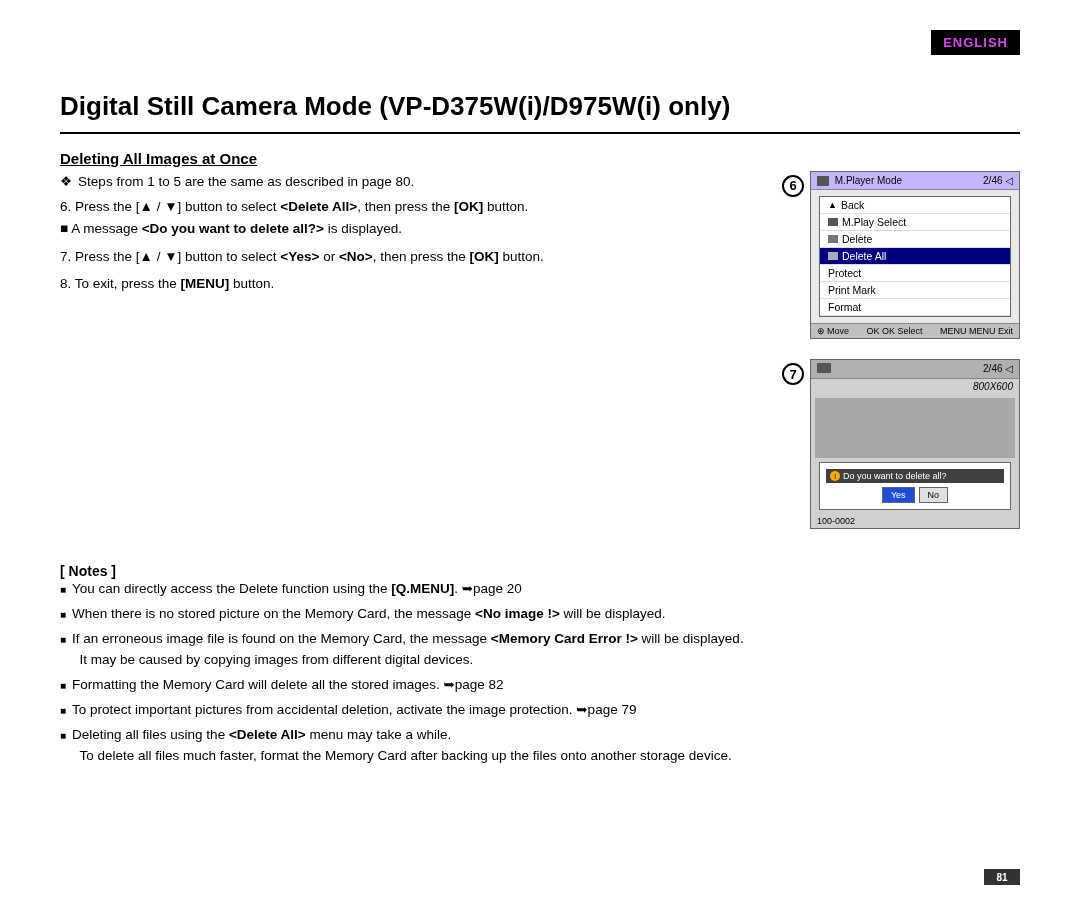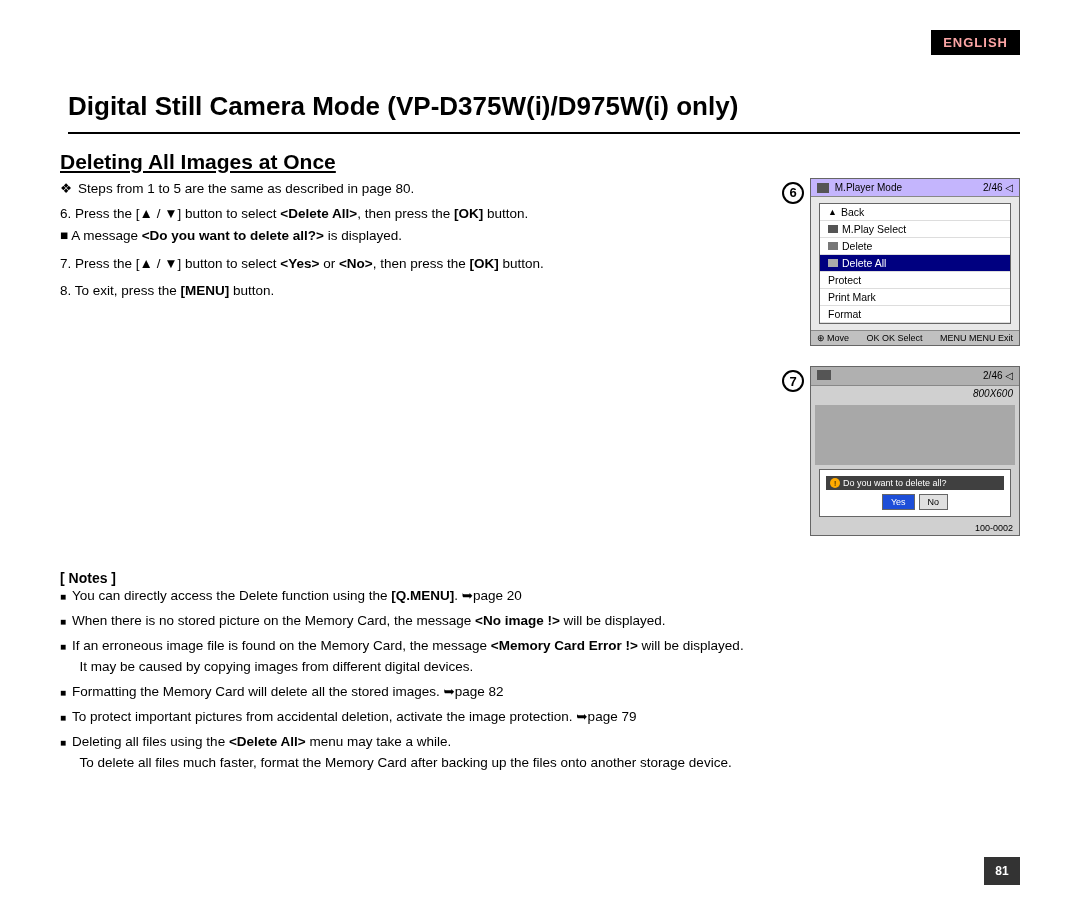--- a/index.html
+++ b/index.html
@@ -28,7 +28,7 @@
       top: 30px;
       right: 60px;
       background: #000;
-      color: #fca5a5;
+      color: #d946ef;
       font-weight: bold;
       font-size: 13px;
       padding: 5px 12px;

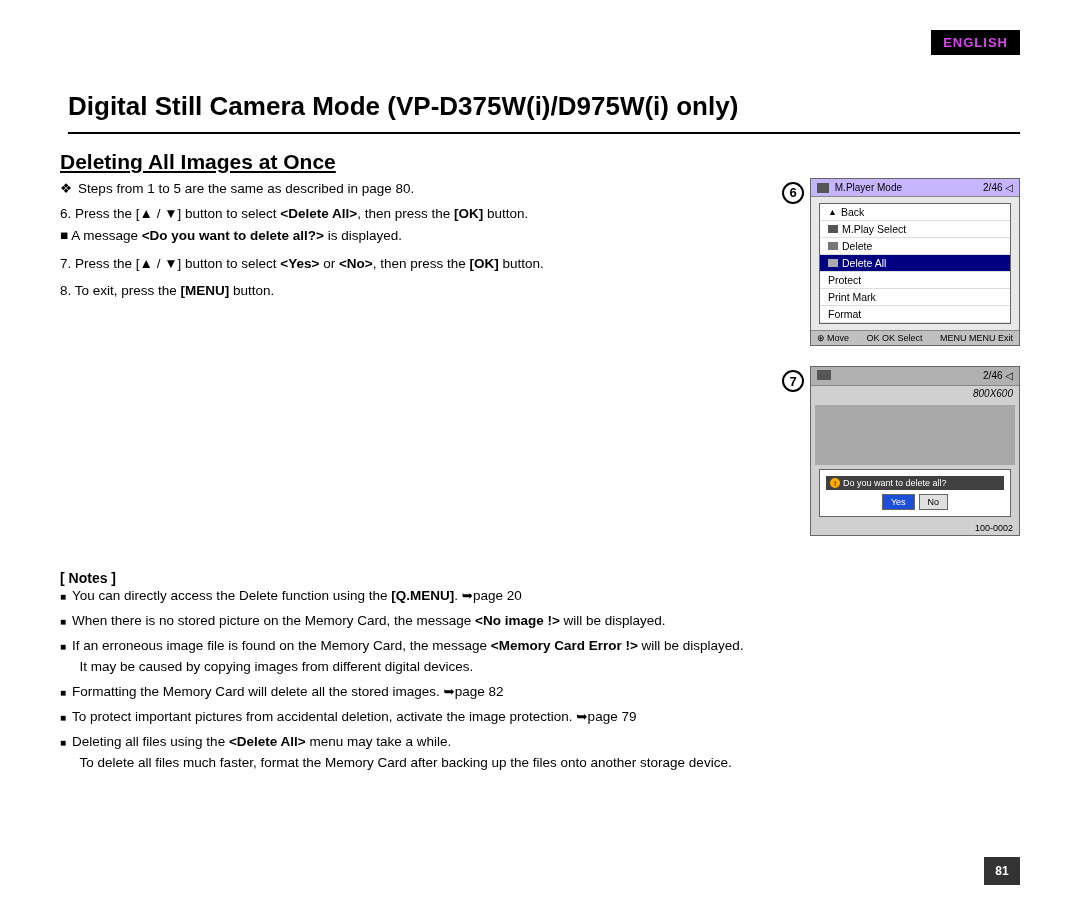--- a/index.html
+++ b/index.html
@@ -44,7 +44,6 @@
       border-bottom: 2px solid #000;
       padding-bottom: 8px;
       line-height: 1.3;
-      margin-left: 8px;
     }
 
     

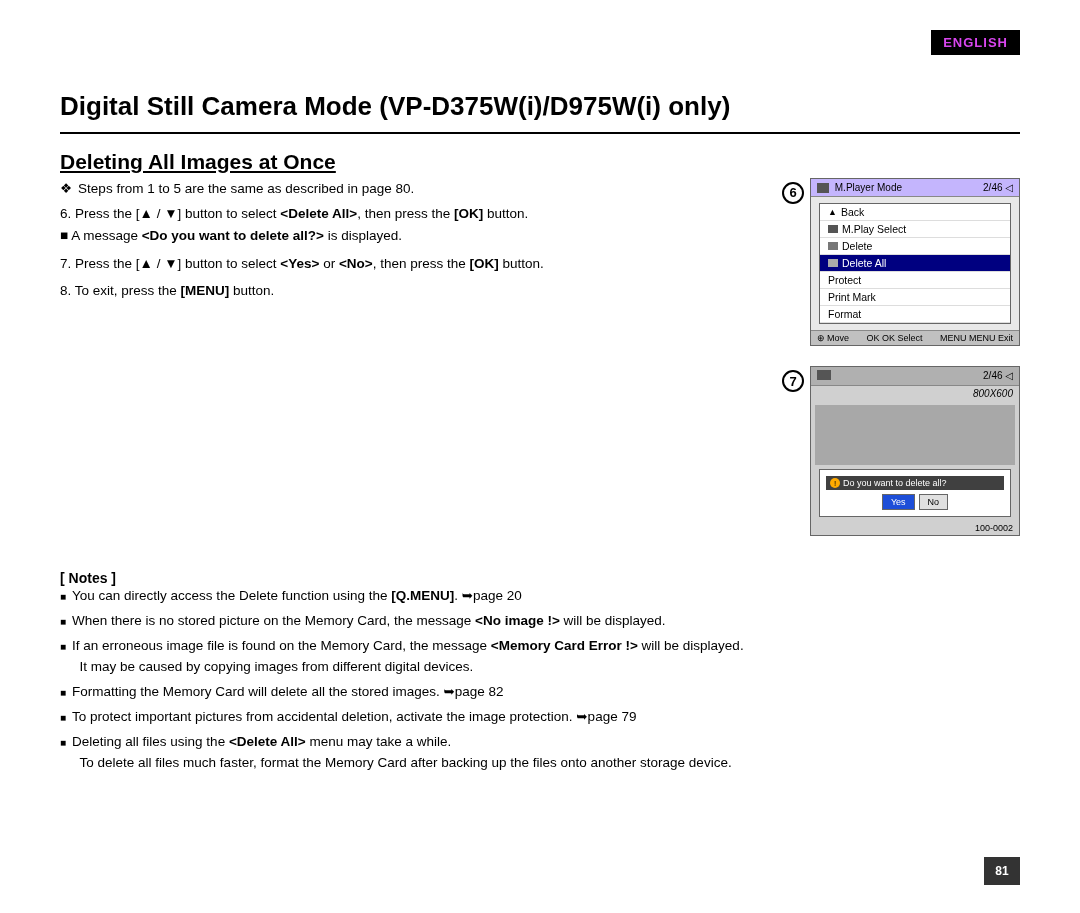--- a/index.html
+++ b/index.html
@@ -48,7 +48,7 @@
 
     
     .section-heading {
-      font-size: 21px;
+      font-size: 15px;
       font-weight: bold;
       text-decoration: underline;
       margin-top: 16px;

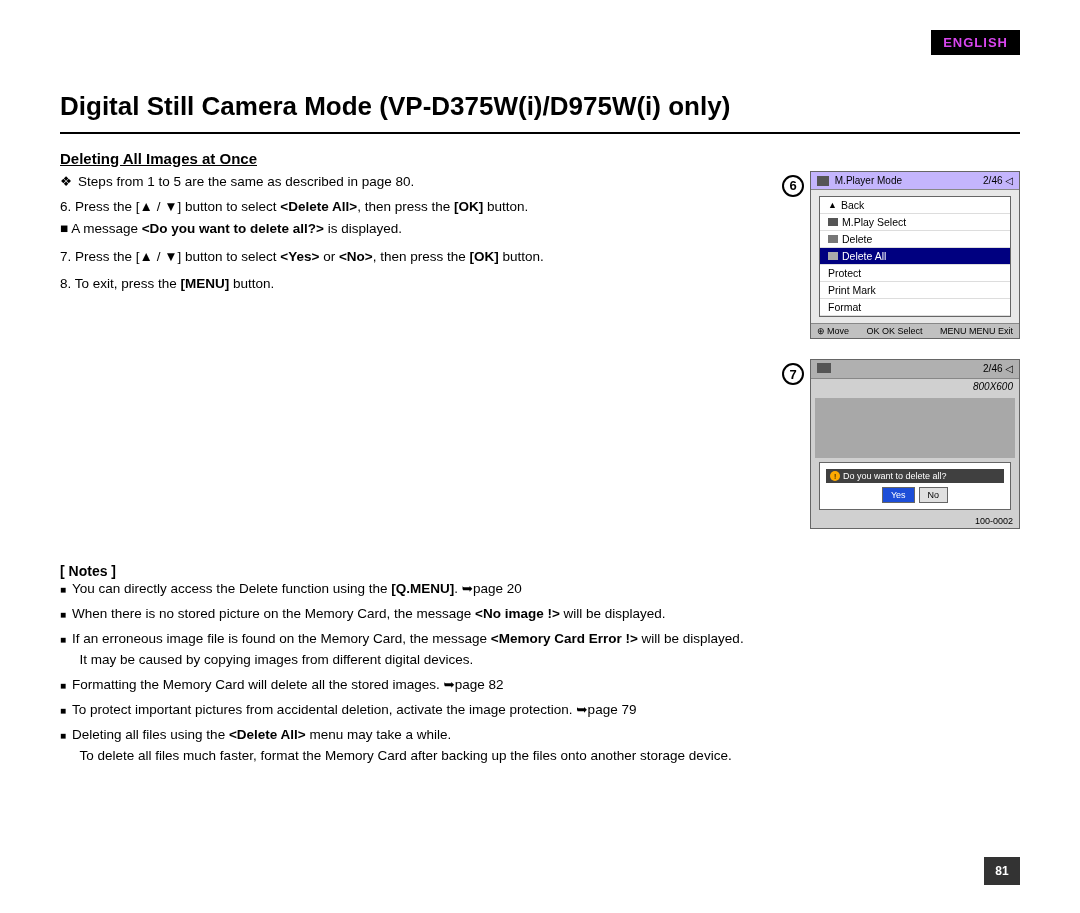--- a/index.html
+++ b/index.html
@@ -232,7 +232,6 @@
     }
 
     .ss7-footer {
-      text-align: right;
       padding: 2px 6px;
       font-size: 9px;
       margin-top: 4px;

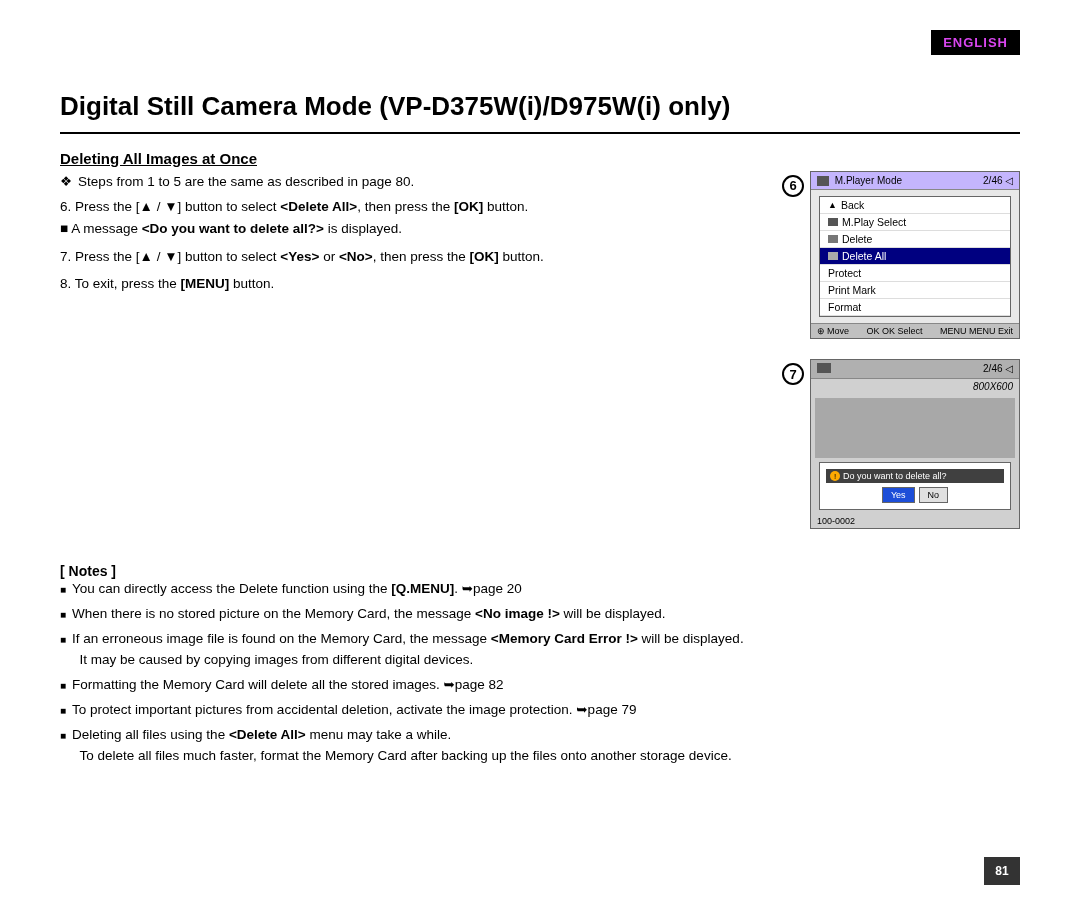--- a/index.html
+++ b/index.html
@@ -271,9 +271,9 @@
       background: #333;
       color: #fff;
       font-weight: bold;
-      font-size: 12px;
+      font-size: 10px;
       width: 36px;
-      height: 28px;
+      height: 16px;
       display: flex;
       align-items: center;
       justify-content: center;

